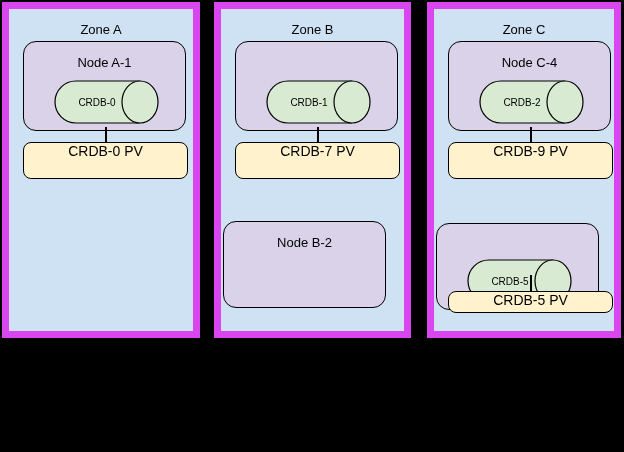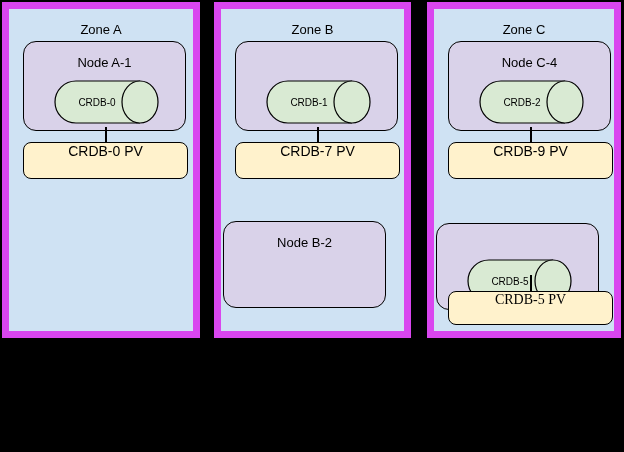--- a/index.html
+++ b/index.html
@@ -63,7 +63,7 @@
     font-size:14px;color:#000;
   }
   .pv-1{left:14px;top:133px;width:165px;height:37px;}
-  .pv-2{left:14px;top:282px;width:165px;height:34px;font-family:Liberation Serif, serif;}
+  .pv-2{left:14px;top:282px;width:165px;height:22px;}
 </style>
 </head>
 <body>

